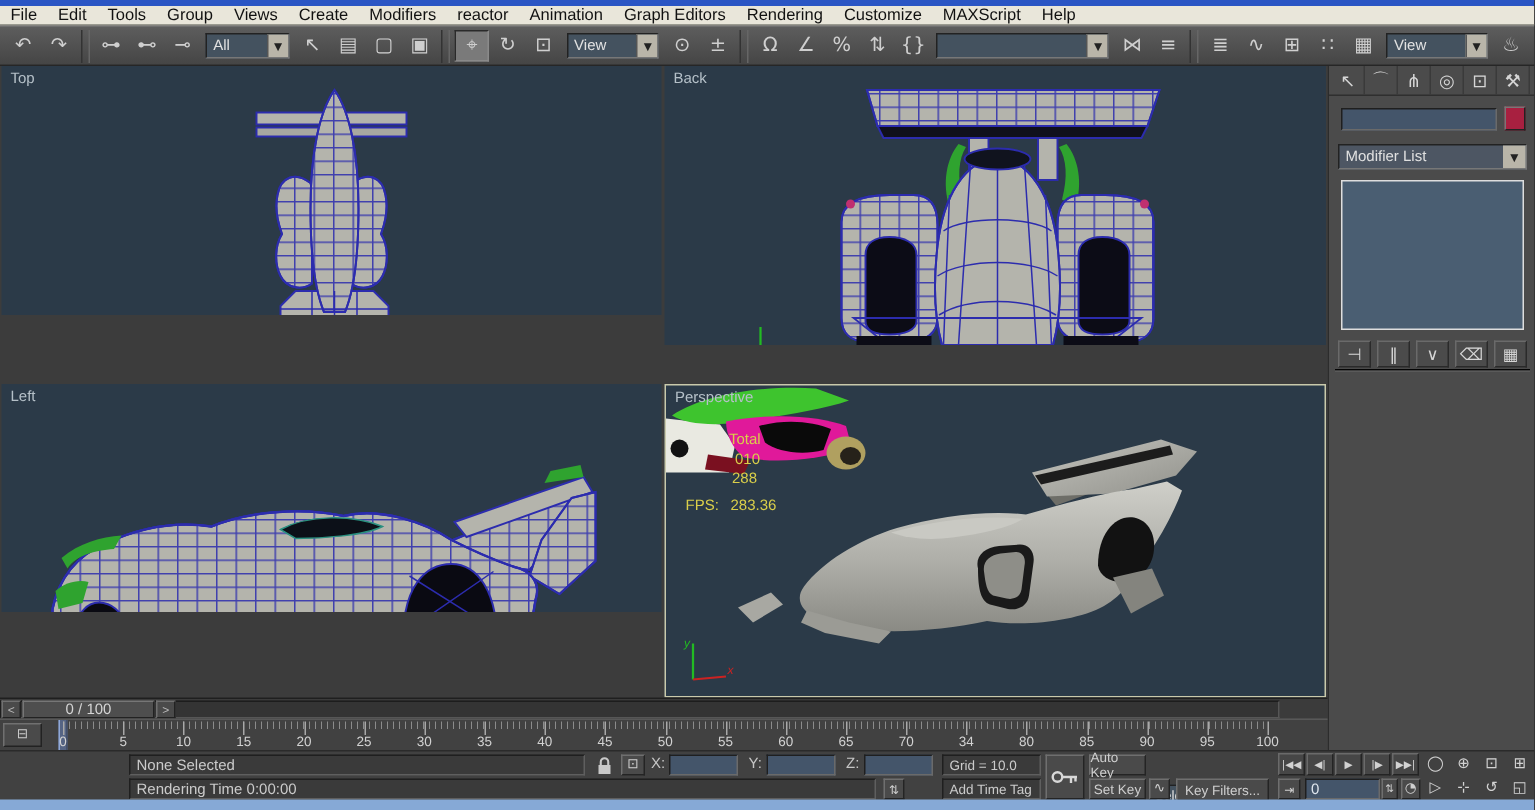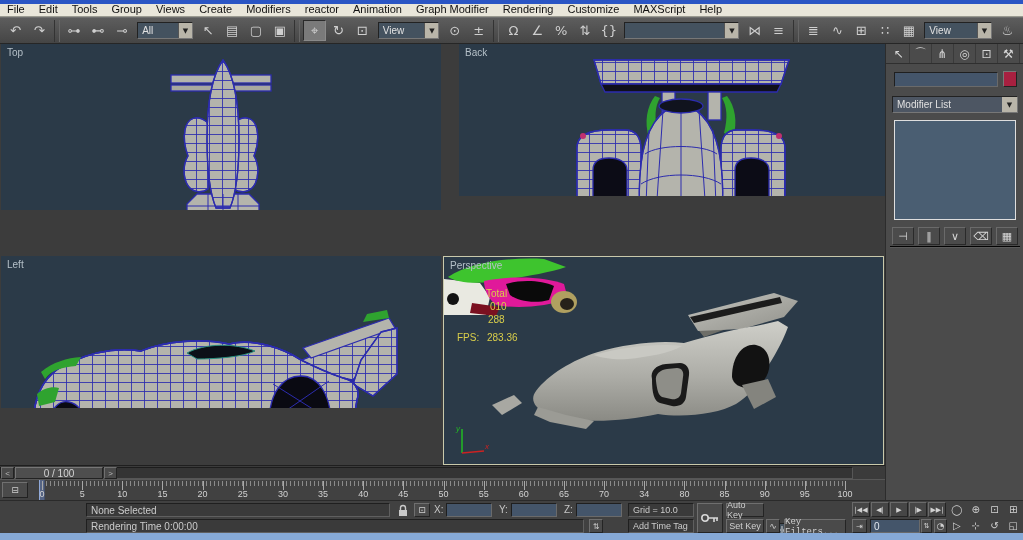--- a/index.html
+++ b/index.html
@@ -13,7 +13,7 @@
   #titlestrip { position:absolute; left:0; top:0; width:1023px; height:4px; background:#2a55c4; }
   #menubar {
     position:absolute; left:0; top:4px; width:1023px; height:13px;
-    background:#e9e6da; color:#111; display:flex; align-items:flex-end;
+    background:#e9e6da; color:#111; display:flex; align-items:center;
     font-size:11px; border-bottom:1px solid #9a9a90;
   }
   .mi { padding:0 7px; height:13px; line-height:13px; cursor:default; }

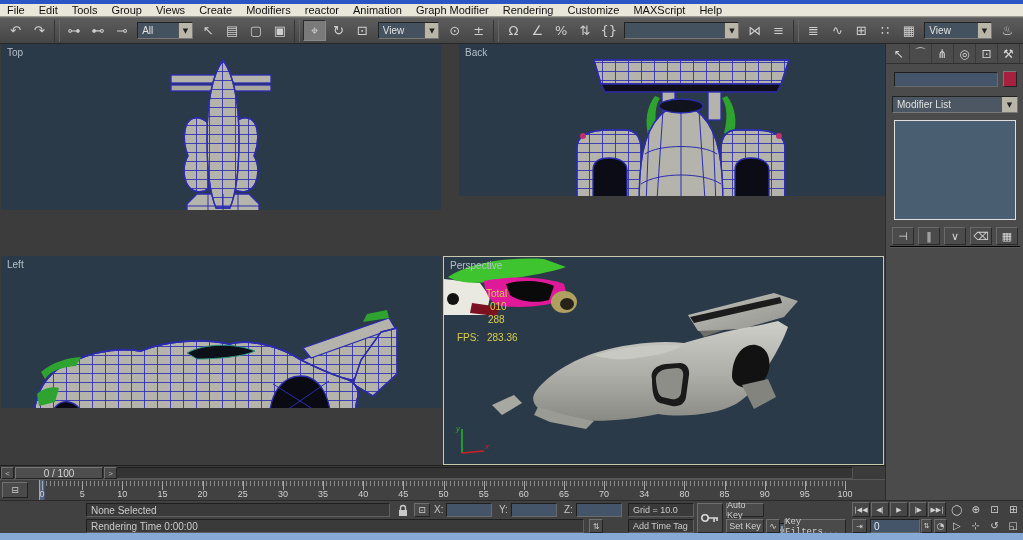--- a/index.html
+++ b/index.html
@@ -140,7 +140,7 @@
       <div class="mi">Modifiers</div>
       <div class="mi">reactor</div>
       <div class="mi">Animation</div>
-      <div class="mi">Graph Modifier</div>
+      <div class="mi">Graph Editors</div>
       <div class="mi">Rendering</div>
       <div class="mi">Customize</div>
       <div class="mi">MAXScript</div>

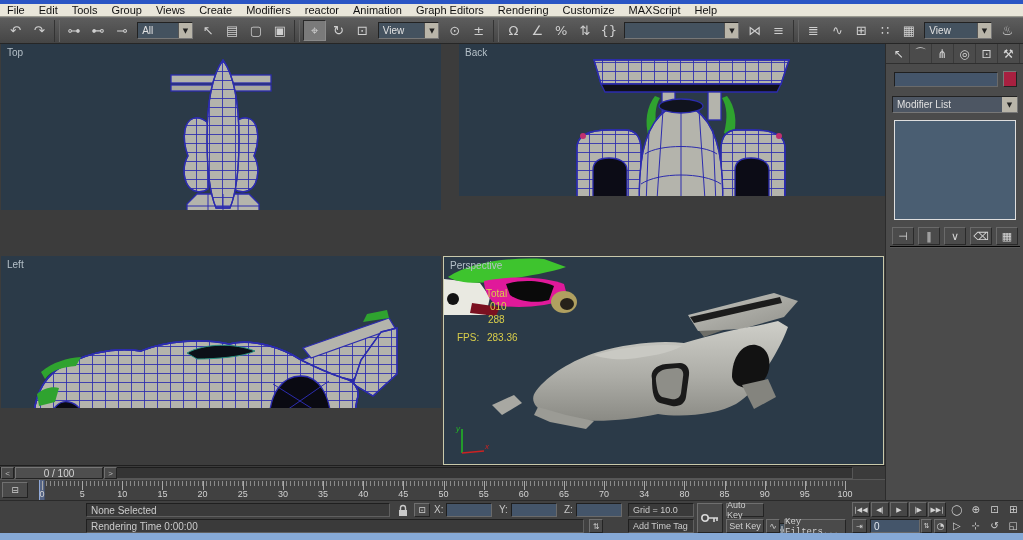--- a/index.html
+++ b/index.html
@@ -38,7 +38,7 @@
   #viewports { position:absolute; left:0; top:44px; width:885px; height:421px; background:#3c3c3c; }
   .vp { position:absolute; background:#2b3a48; overflow:hidden; }
   #vp-top  { left:1px;   top:0;     width:440px; height:166px; }
-  #vp-back { left:443px; top:0;     width:441px; height:152px;margin-left:16px; }
+  #vp-back { left:443px; top:0;     width:441px; height:186px; }
   #vp-left { left:1px;   top:212px; width:440px; height:152px; }
   #vp-persp{ left:443px; top:212px; width:441px; height:209px; border:1px solid #c9c9ab; }
   .vplabel { position:absolute; left:6px; top:3px; font-size:10px; color:#b5c0c8; z-index:9; }

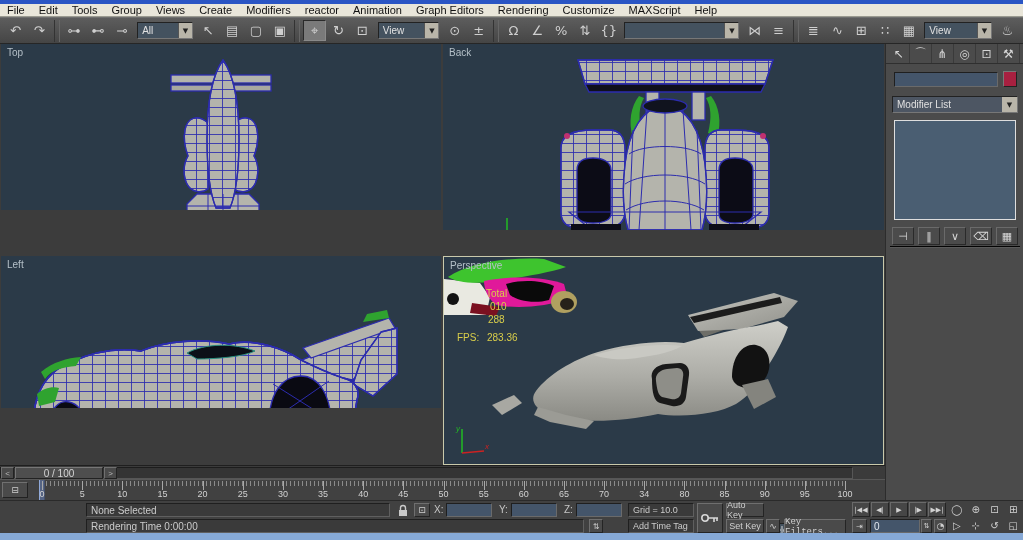--- a/index.html
+++ b/index.html
@@ -466,7 +466,7 @@
       <span class="b gly">▼</span>
     </div>
     <div class="sbtn gly" style="left:766px; top:18px; width:14px; height:14px; font-size:9px;">∿</div>
-    <div class="sbtn" style="left:784px; top:18px; width:62px; height:15px;font-family:Liberation Mono, monospace;">Key Filters...</div>
+    <div class="sbtn" style="left:784px; top:18px; width:62px; height:15px;">Key Filters...</div>
 
     <div id="pbrow">
         <div class="pbtn gly">|◀◀</div>

